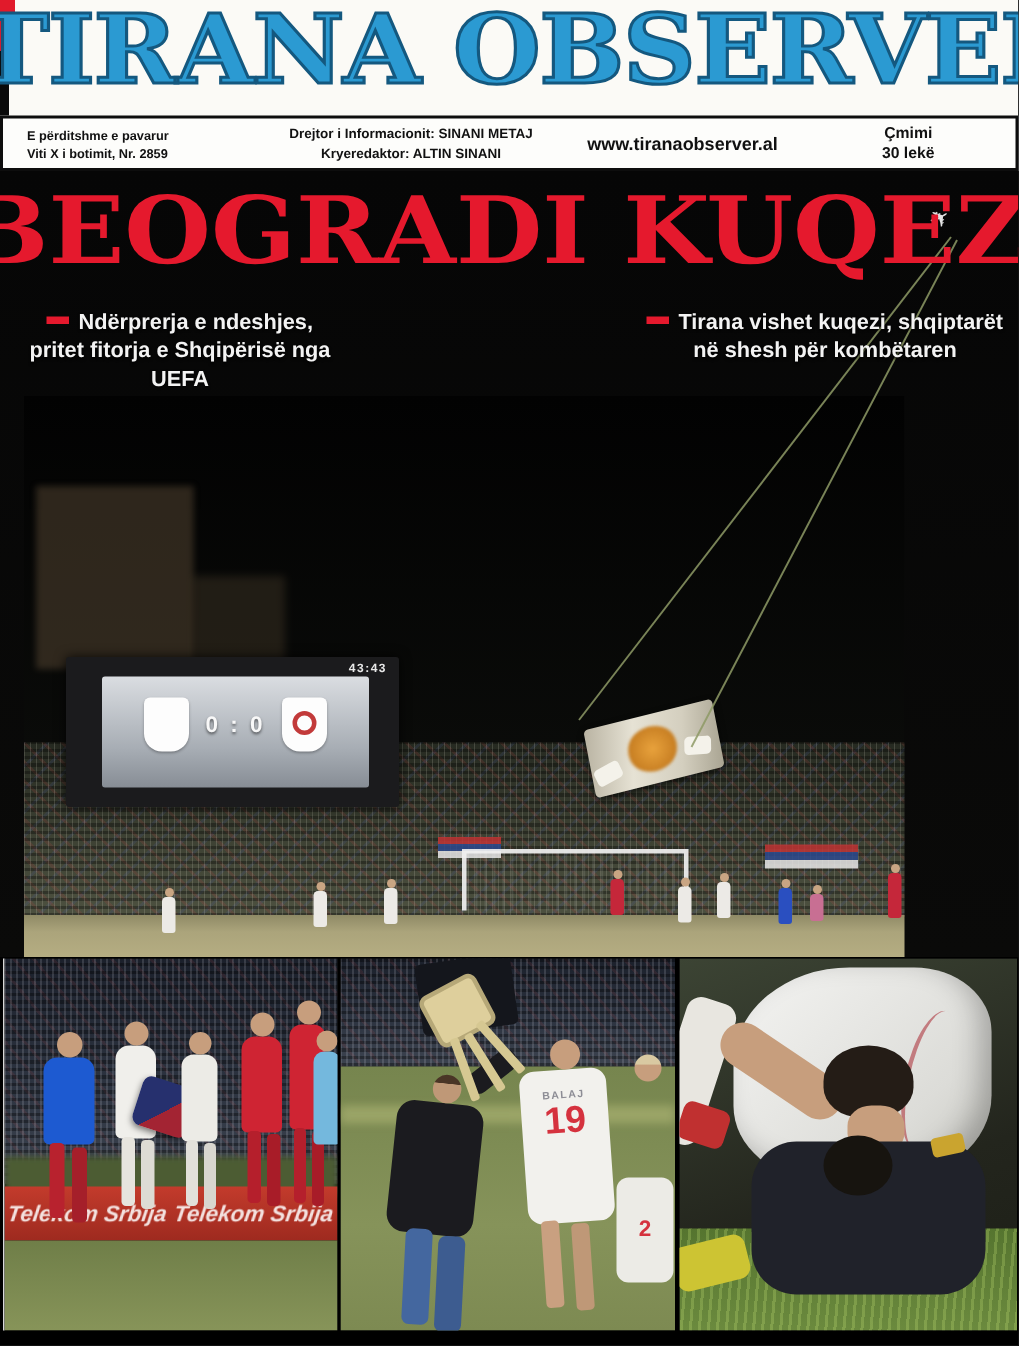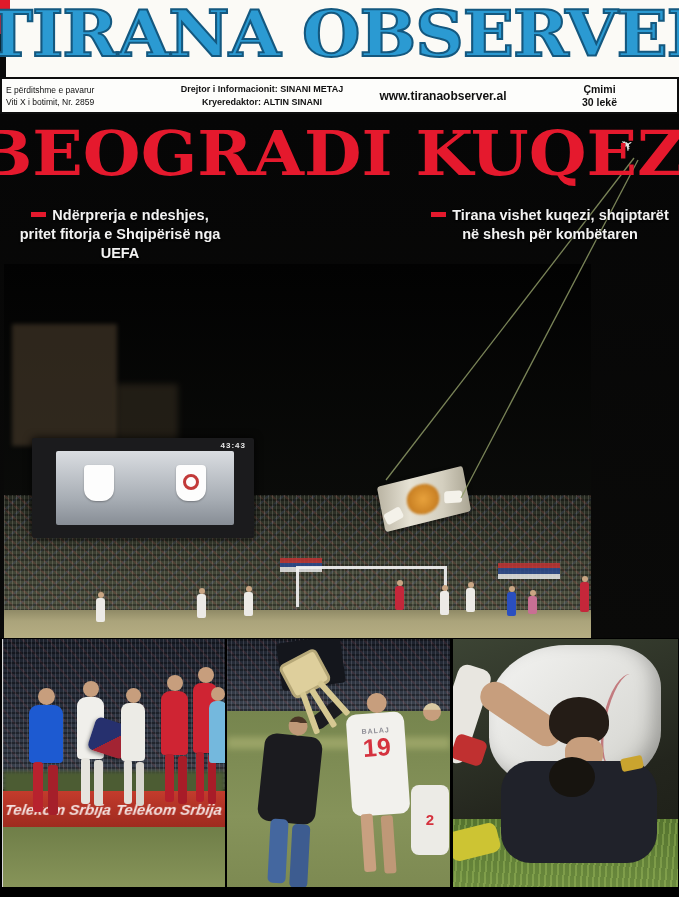--- a/index.html
+++ b/index.html
@@ -17,7 +17,7 @@
   .info-bar{position:absolute;left:0;top:77px;width:679px;height:37px;background:#fdfdfb;
     border:2px solid #0d0d0d;box-sizing:border-box;display:flex;align-items:center;color:#111;}
   .ib-cell{padding:0 4px;}
-  .ib1{width:150px;font-size:8.5px;font-weight:normal;line-height:12px;padding-left:4px;}
+  .ib1{width:150px;font-size:8.5px;font-weight:bold;line-height:12px;padding-left:16px;}
   .ib2{width:182px;font-size:13px;font-weight:bold;text-align:center;}
   .ib3{width:196px;font-size:9px;font-weight:bold;line-height:13px;text-align:center;}
   .ib4{width:150px;font-size:12px;font-weight:bold;text-align:center;}

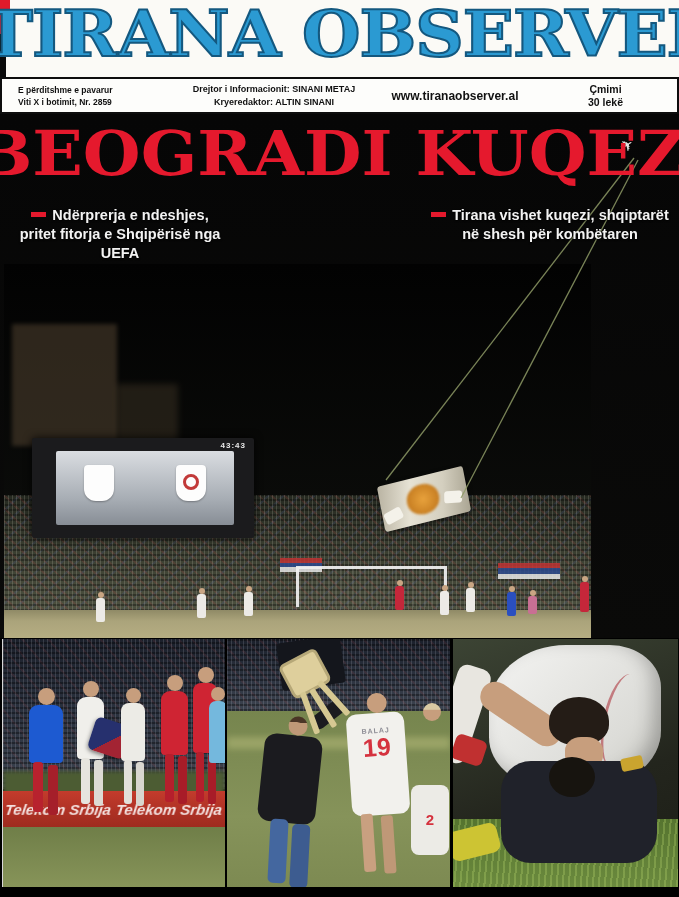--- a/index.html
+++ b/index.html
@@ -39,7 +39,7 @@
   .dash{display:inline-block;width:15px;height:5px;background:#e5192d;margin-right:6px;vertical-align:3px;}
 
   
-  .stadium{position:absolute;left:4px;top:150px;width:587px;height:374px;overflow:hidden;}
+  .stadium{position:absolute;left:16px;top:150px;width:587px;height:374px;overflow:hidden;}
   .sky{position:absolute;left:0;top:0;right:0;bottom:0;
     background:linear-gradient(180deg,#020202,#0b0c0a 70%,#13140e);}
   .building{position:absolute;left:8px;top:60px;width:105px;height:122px;background:#584834;

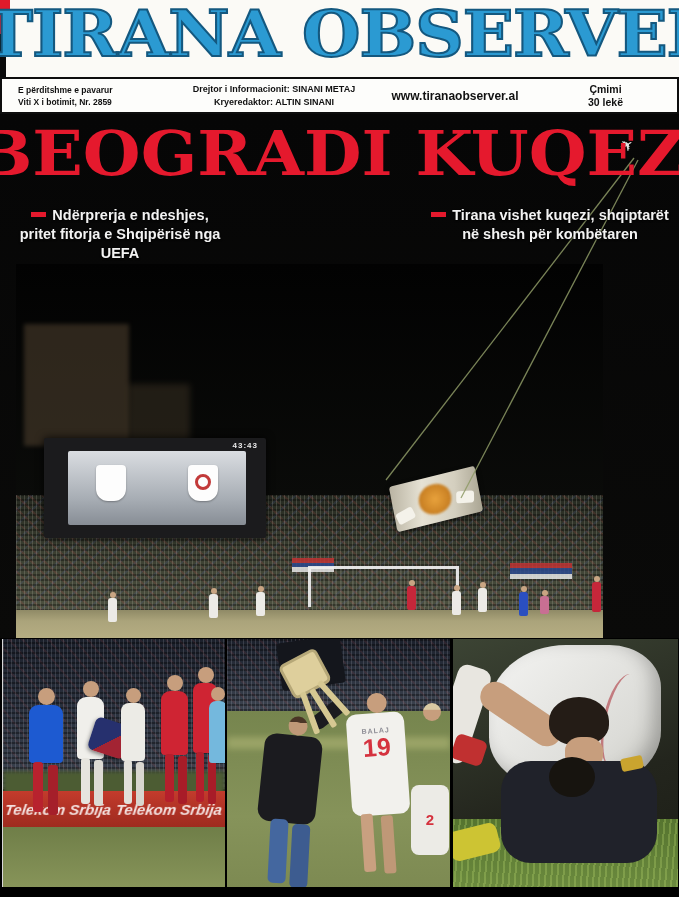--- a/index.html
+++ b/index.html
@@ -265,6 +265,7 @@
         <div class="sb-screen">
           <div class="crest crest-left"></div>
           <div class="crest crest-right"></div>
+          <div class="sb-score">0 : 0</div>
         </div>
       </div>
 

